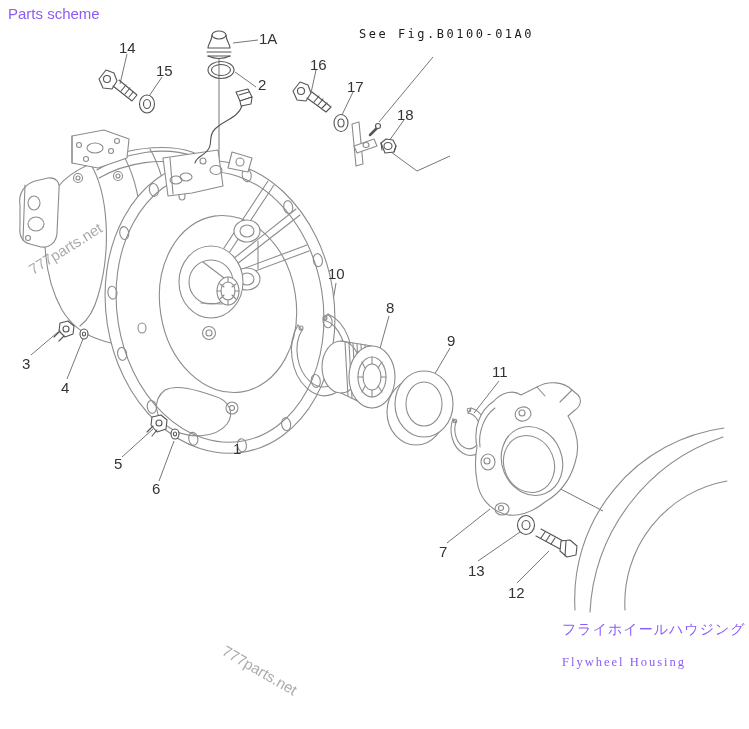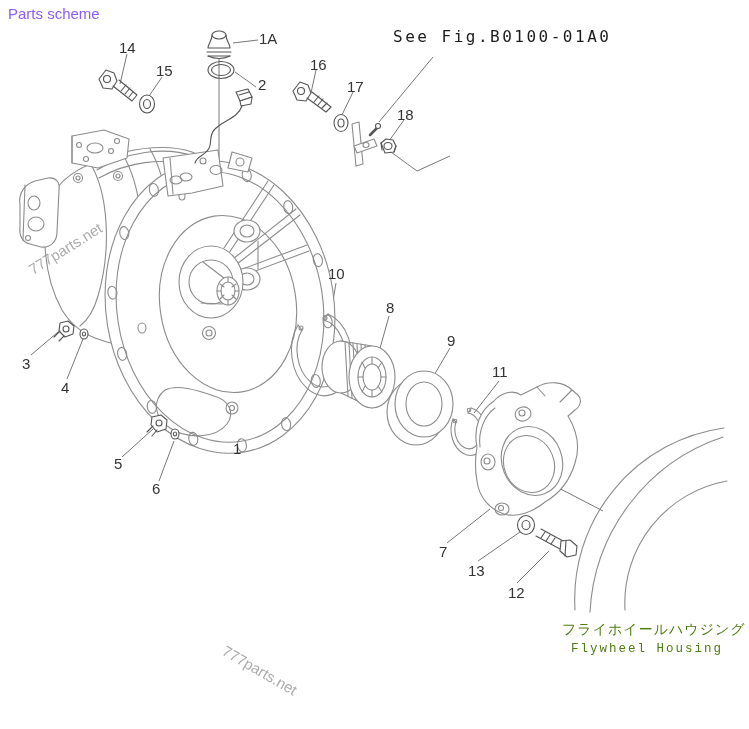--- a/index.html
+++ b/index.html
@@ -11,7 +11,7 @@
   .note{position:absolute;left:359px;top:25px;color:#1c1c1c;
         font-family:"DejaVu Sans Mono",monospace;}
   .note .jp{font-size:13px;letter-spacing:1.5px;white-space:nowrap;}
-  .note .en{font-size:16px;letter-spacing:2.5px;white-space:nowrap;margin-top:2px;margin-left:34px;}
+  .note .en{font-size:12px;letter-spacing:2.5px;white-space:nowrap;margin-top:2px;}
   .caption{position:absolute;left:562px;top:621px;color:#4d7c0f;text-align:center;width:170px;
            font-family:Liberation Mono, monospace;}
   .caption .jp{font-size:14px;letter-spacing:1px;white-space:nowrap;}

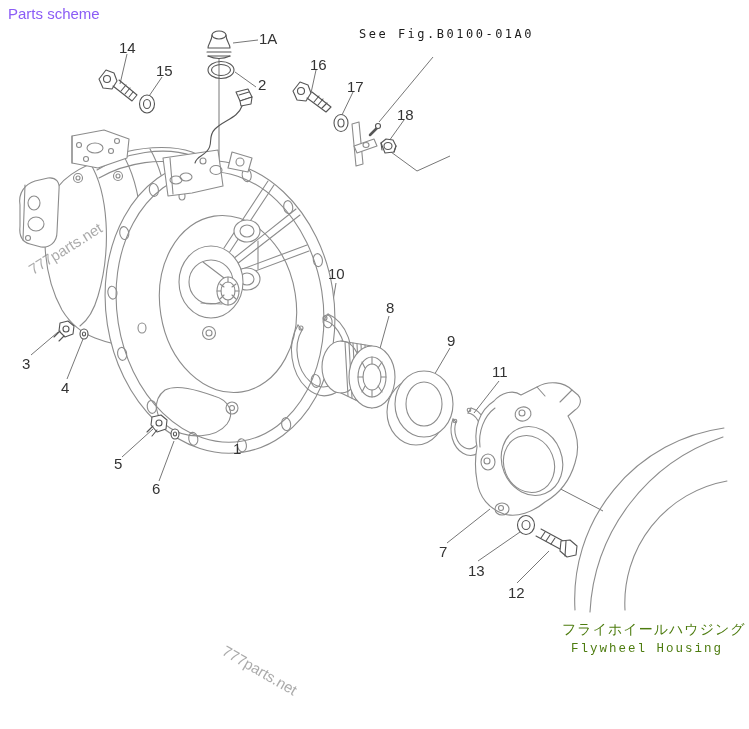--- a/index.html
+++ b/index.html
@@ -12,8 +12,8 @@
         font-family:"DejaVu Sans Mono",monospace;}
   .note .jp{font-size:13px;letter-spacing:1.5px;white-space:nowrap;}
   .note .en{font-size:12px;letter-spacing:2.5px;white-space:nowrap;margin-top:2px;}
-  .caption{position:absolute;left:562px;top:621px;color:#4d7c0f;text-align:center;width:170px;
-           font-family:Liberation Mono, monospace;}
+  .caption{position:absolute;left:562px;top:621px;color:#8b5cf6;text-align:left;width:170px;
+           font-family:Liberation Serif, serif;}
   .caption .jp{font-size:14px;letter-spacing:1px;white-space:nowrap;}
   .caption .en{font-size:12.5px;letter-spacing:2px;white-space:nowrap;margin-top:3px;}
   .wm{position:absolute;color:rgba(125,125,125,0.65);font-size:15px;white-space:nowrap;

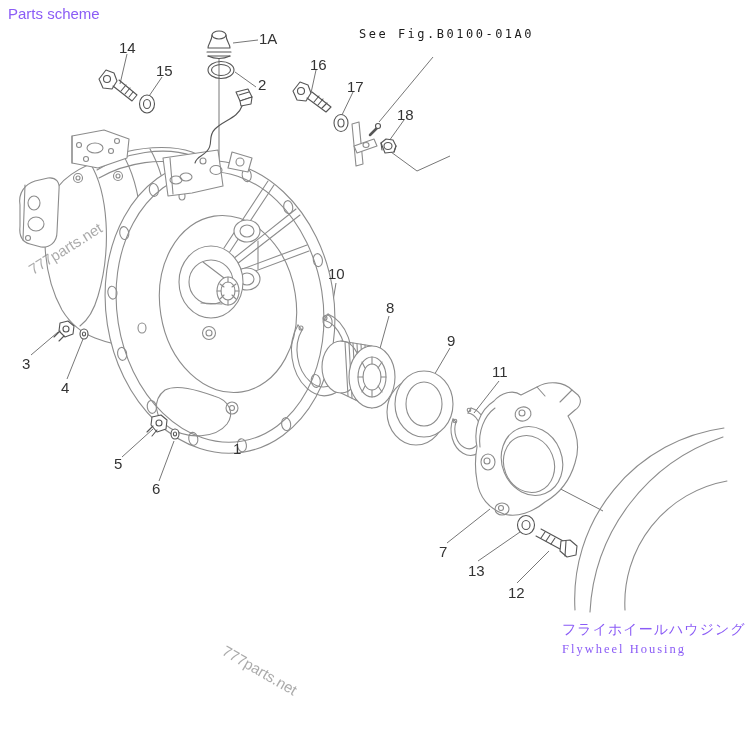--- a/index.html
+++ b/index.html
@@ -15,7 +15,7 @@
   .caption{position:absolute;left:562px;top:621px;color:#8b5cf6;text-align:left;width:170px;
            font-family:Liberation Serif, serif;}
   .caption .jp{font-size:14px;letter-spacing:1px;white-space:nowrap;}
-  .caption .en{font-size:12.5px;letter-spacing:2px;white-space:nowrap;margin-top:3px;}
+  .caption .en{font-size:12.5px;letter-spacing:2px;white-space:nowrap;margin-top:16px;}
   .wm{position:absolute;color:rgba(125,125,125,0.65);font-size:15px;white-space:nowrap;
       font-family:"Liberation Sans",sans-serif;}
   .wm1{left:30px;top:262px;transform:rotate(-32deg);transform-origin:left center;}

